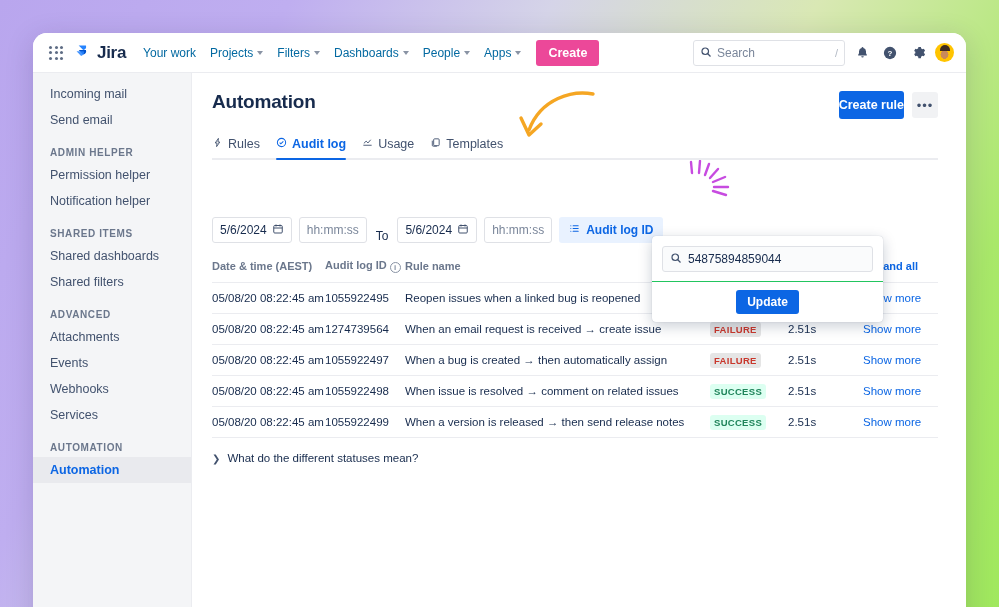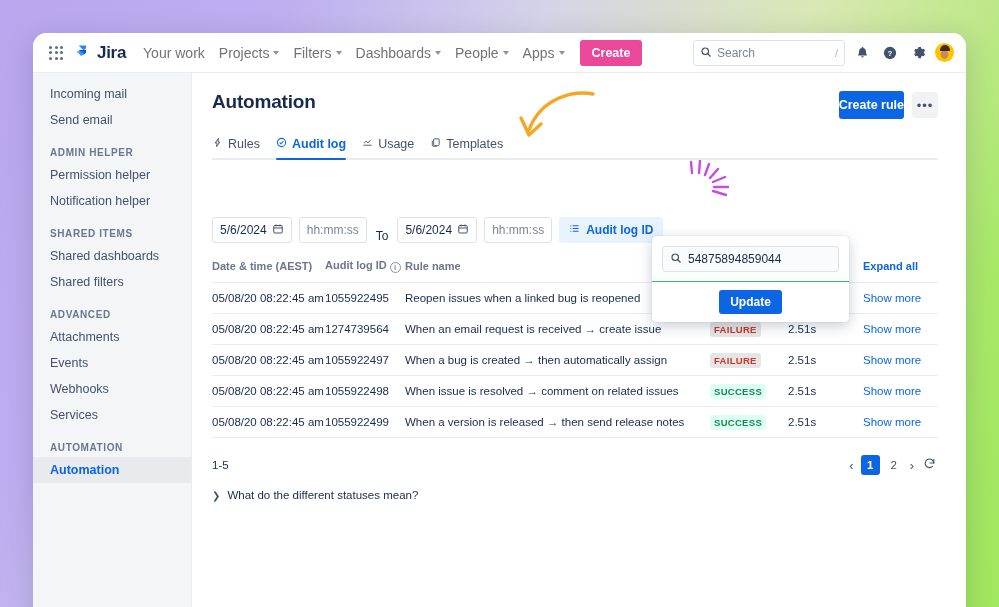--- a/index.html
+++ b/index.html
@@ -40,7 +40,7 @@
   .brand { display:flex; align-items:center; gap:5px; margin-left:6px; margin-right:10px; cursor:pointer;}
   .brand-text { font-size: 17px; font-weight: 700; color: #172b4d; letter-spacing: -0.3px; }
   .navlink {
-    font-size: 14px; color: #737373; padding: 5px 7px; border-radius: 3px;
+    font-size: 12px; color: #0369a1; padding: 5px 7px; border-radius: 3px;
     display:flex; align-items:center; gap:4px; cursor:pointer; white-space:nowrap;
   }
   .caret { width:0;height:0;border-left:3.5px solid transparent;border-right:3.5px solid transparent;border-top:4px solid #8993a4; display:inline-block; }

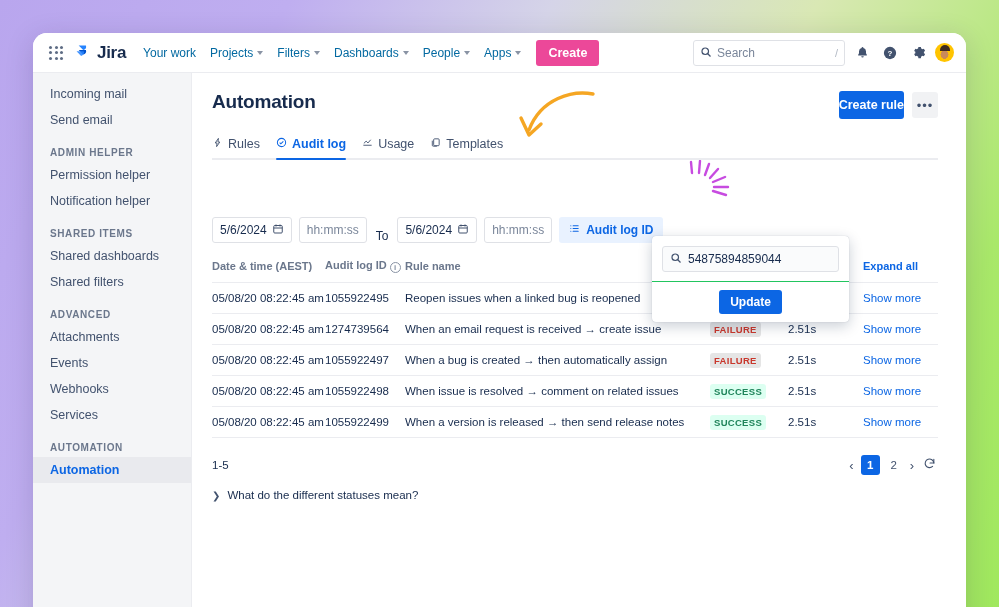--- a/index.html
+++ b/index.html
@@ -143,7 +143,7 @@
 
   
   #id-popup {
-    position:absolute; left:460px; top:163px; width:197px;
+    position:absolute; left:460px; top:163px; width:231px;
     background:#fff; border-radius:4px; box-shadow:0 4px 14px rgba(9,30,66,.22), 0 0 1px rgba(9,30,66,.28);
     z-index:40; overflow:hidden;
   }

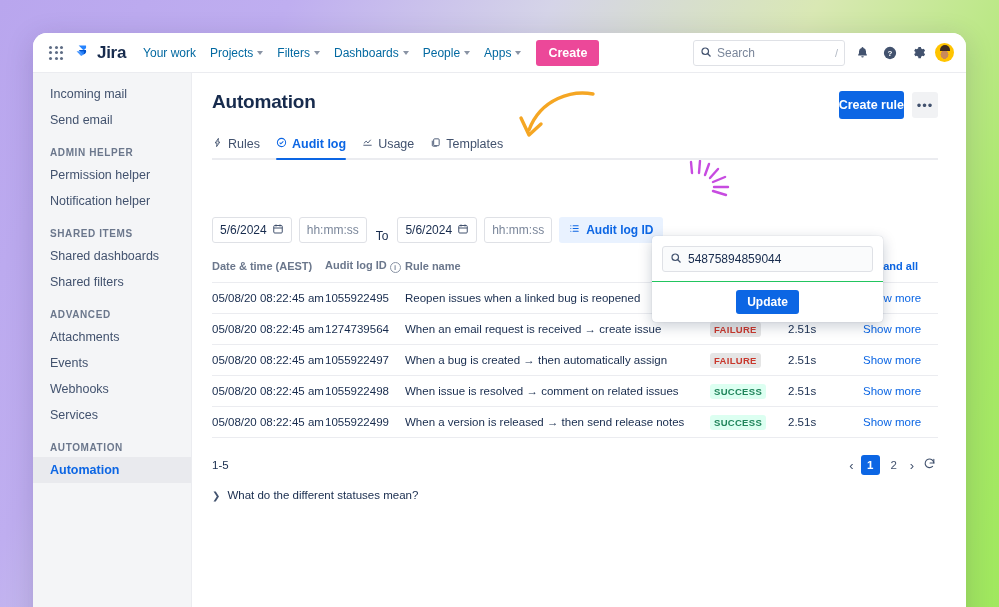--- a/index.html
+++ b/index.html
@@ -413,21 +413,6 @@
         </tbody>
       </table>
 
-      <div class="foot">
-        <div class="count">1-5</div>
-        <div class="pager">
-          <span class="arrow">‹</span>
-          <span class="pg active">1</span>
-          <span class="pg">2</span>
-          <span class="arrow">›</span>
-          <span class="arrow">
-            <svg width="13" height="13" viewBox="0 0 24 24" fill="none" stroke="#42526e" stroke-width="2" stroke-linecap="round">
-              <path d="M20 11a8 8 0 1 0-2.3 6.3"></path>
-                <path d="M20 4v7h-7"></path>
-            </svg>
-          </span>
-        </div>
-      </div>
 
       <div class="expander">
         <span class="chev-r">❯</span>

